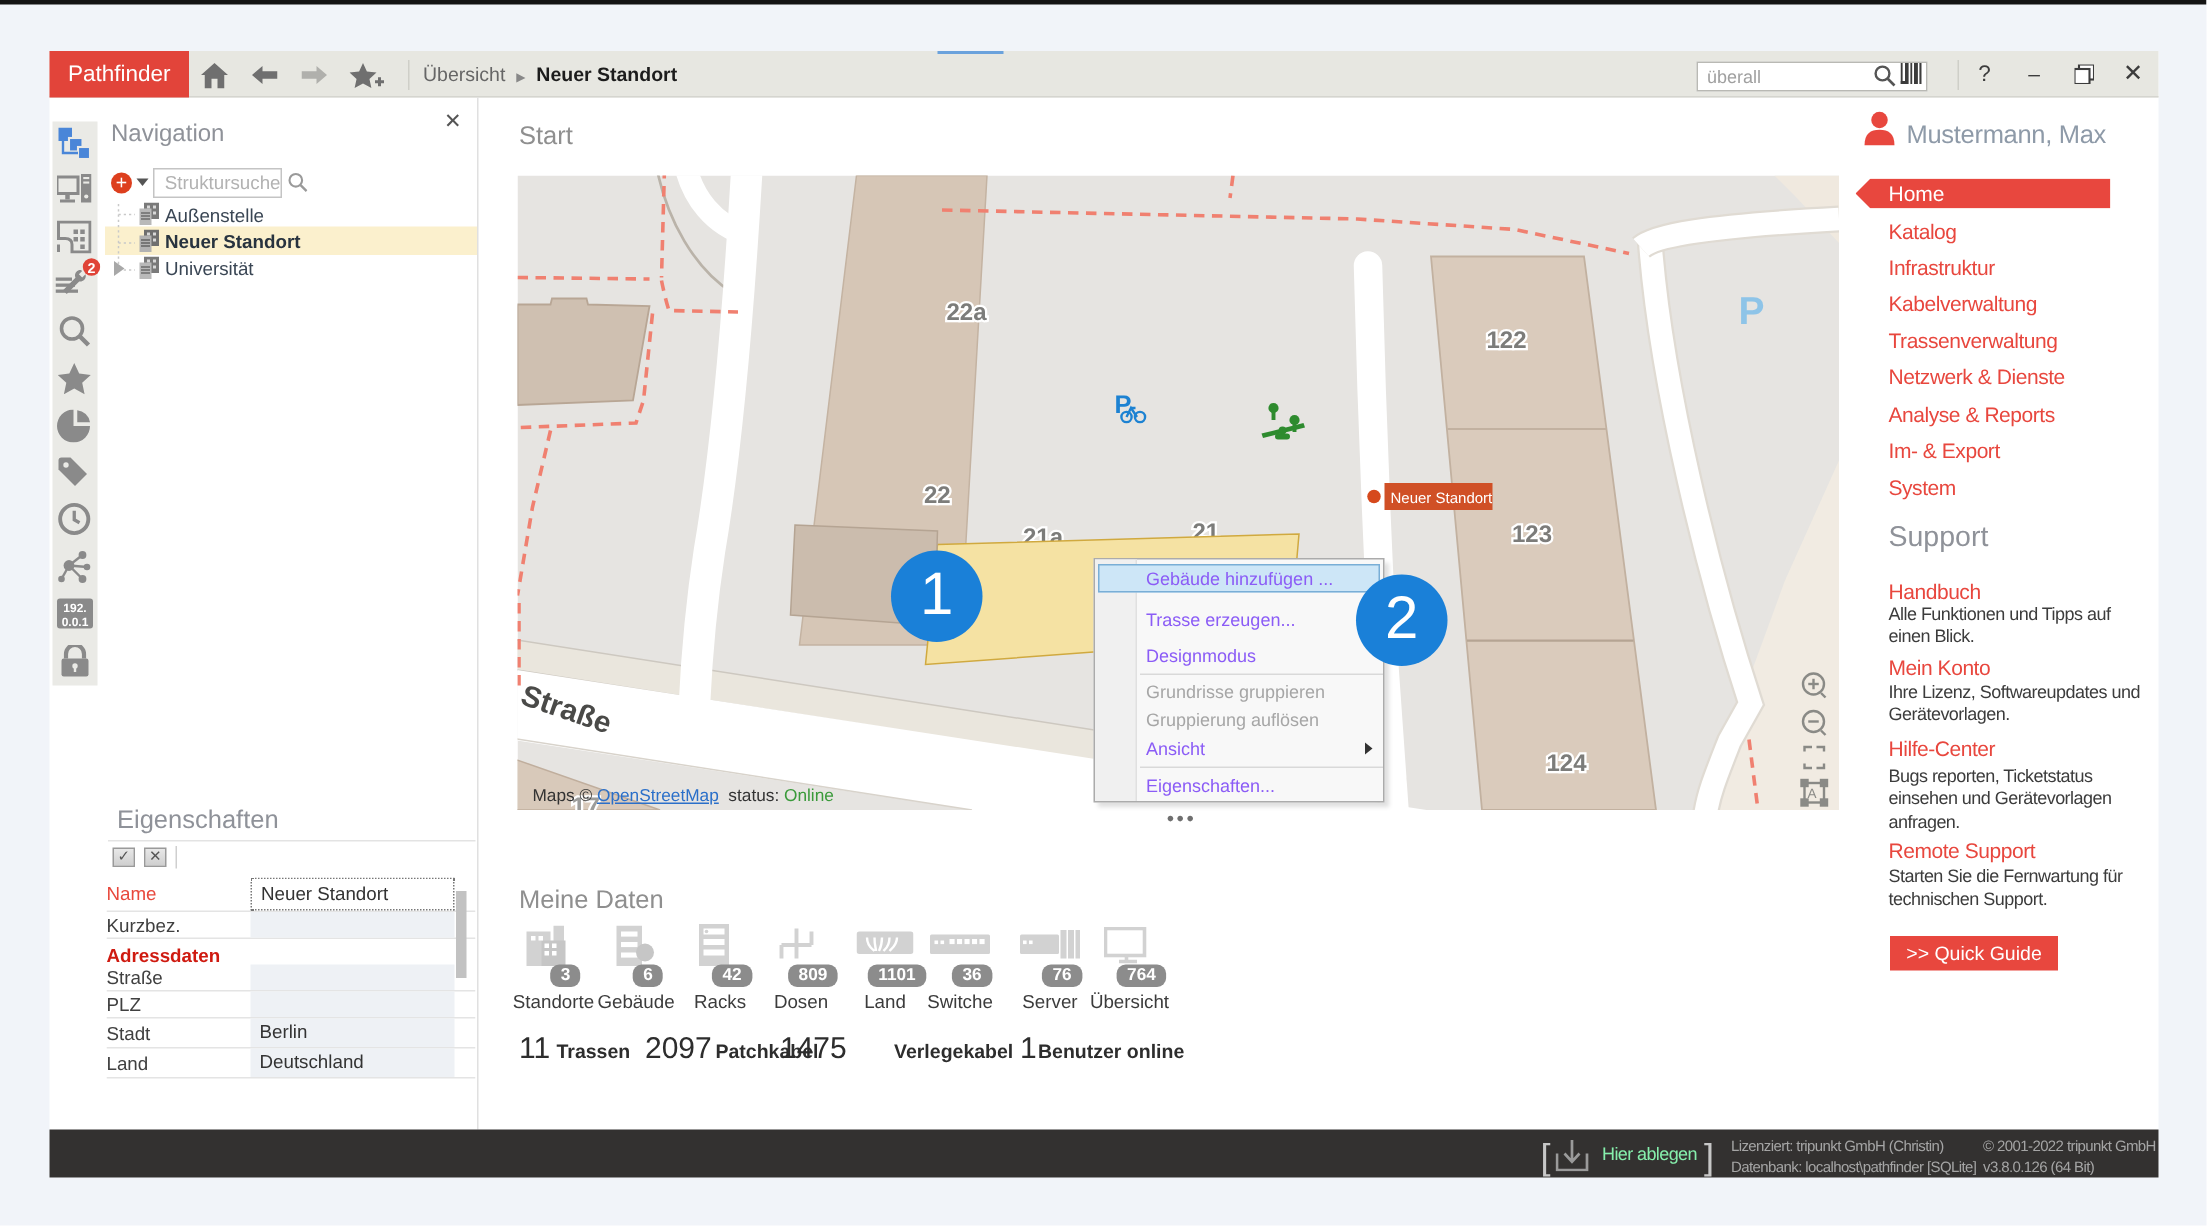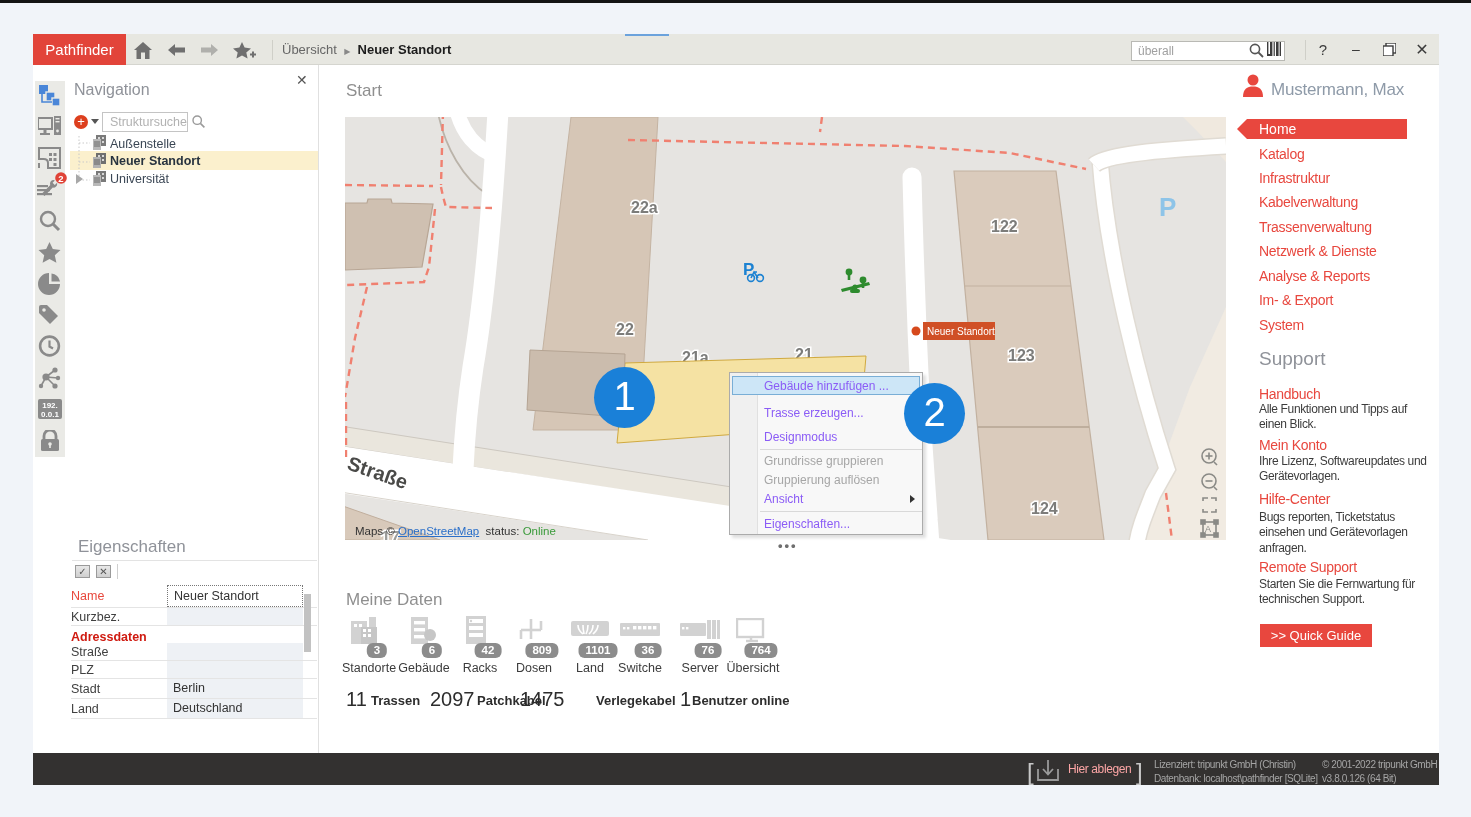--- a/index.html
+++ b/index.html
@@ -565,7 +565,7 @@
         <path d="M11,1 L11,15 M6,10 L11,15.5 L16,10"></path>
       </g>
     </svg>
-  <span style="position:absolute;left:1035px;top:9px;font-size:12px;letter-spacing:-0.4px;color:#fca5a5">Hier ablegen</span>
+  <span style="position:absolute;left:1035px;top:9px;font-size:12px;letter-spacing:-0.4px;color:#86efac">Hier ablegen</span>
   <span style="position:absolute;left:1103px;top:5px;font-size:24px;color:#c7c7c7;font-weight:300">]</span>
   <span class="bbt" style="left:1121px;top:6px">Lizenziert: tripunkt GmbH (Christin)</span>
   <span class="bbt" style="left:1121px;top:20px">Datenbank: localhost\pathfinder [SQLite]</span>

